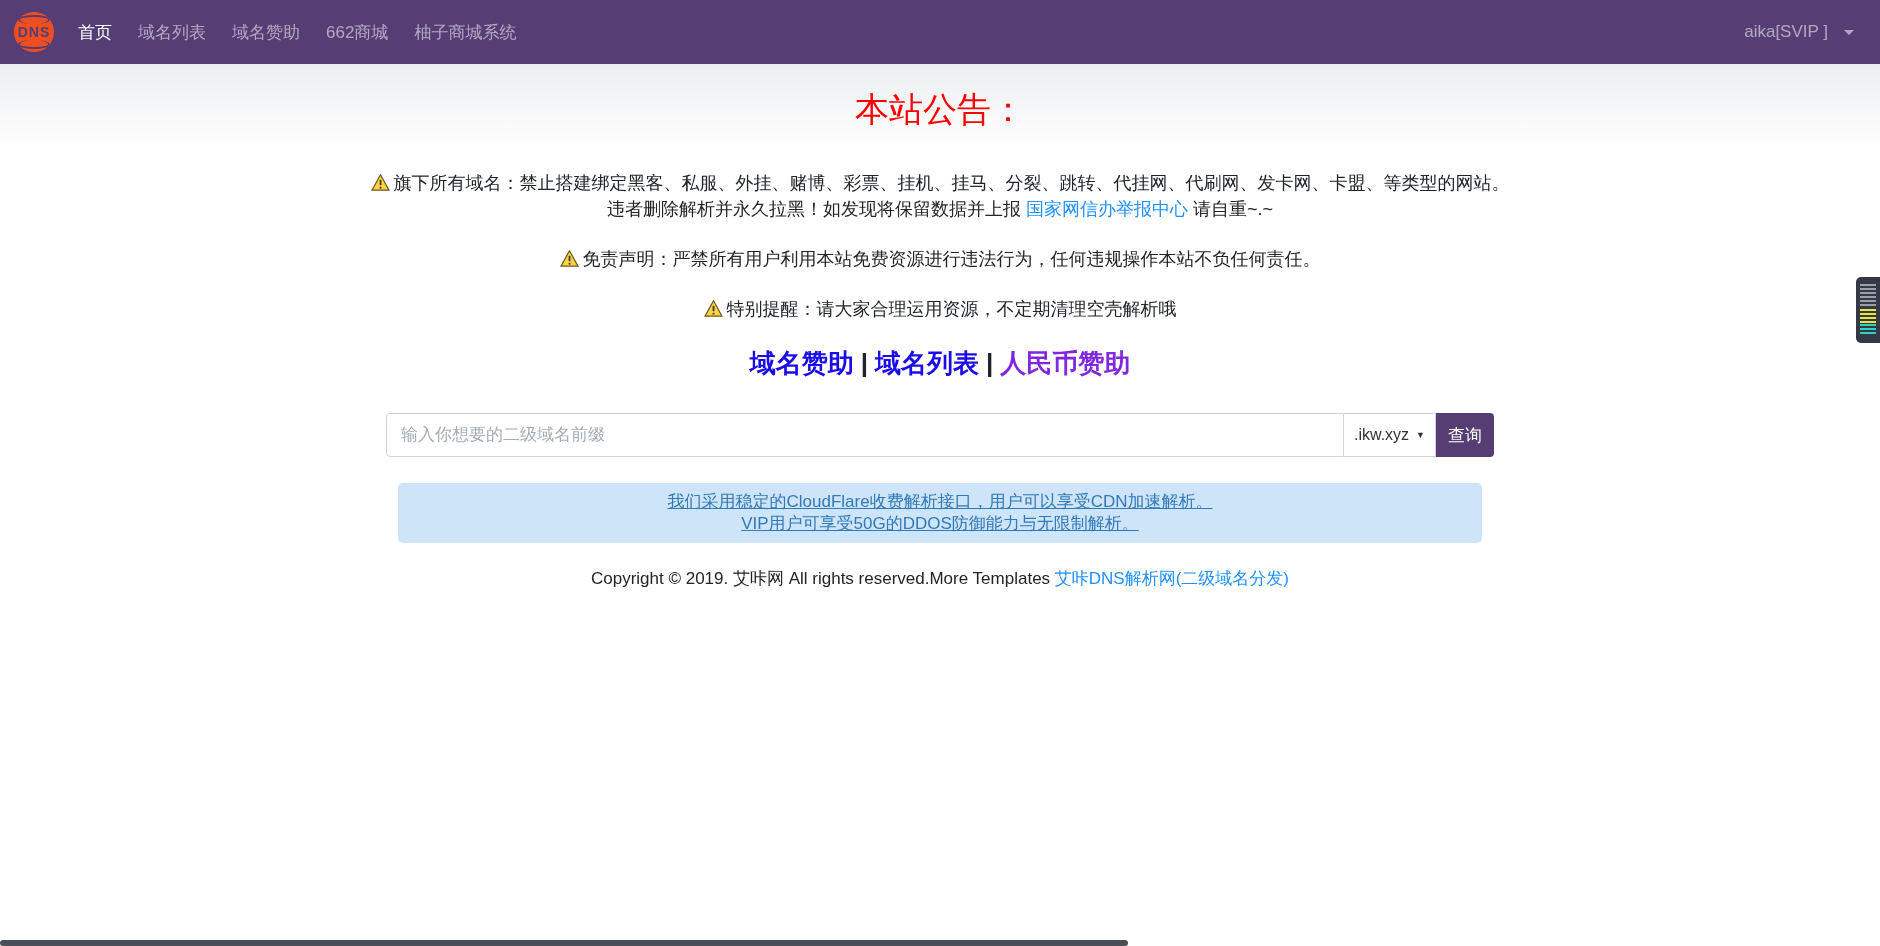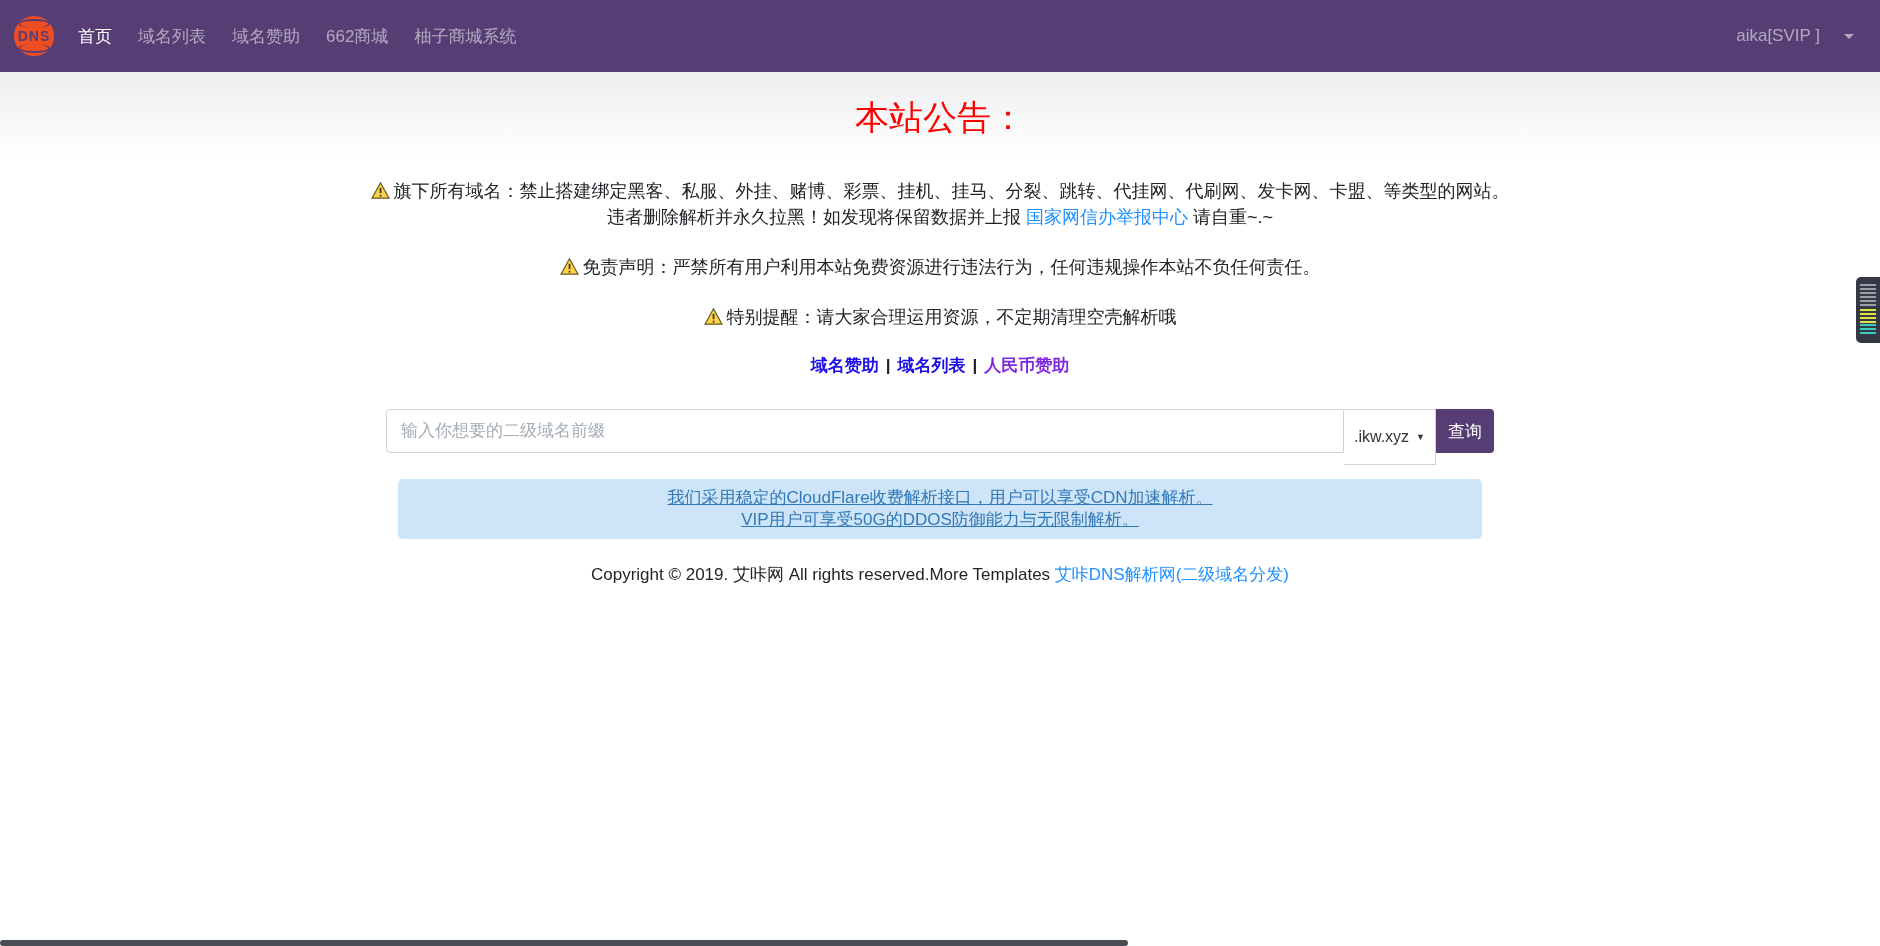--- a/index.html
+++ b/index.html
@@ -13,7 +13,7 @@
 
   
   .navbar {
-    height: 72px;
+    height: 64px;
     background: #563d73;
     display: flex;
     align-items: center;

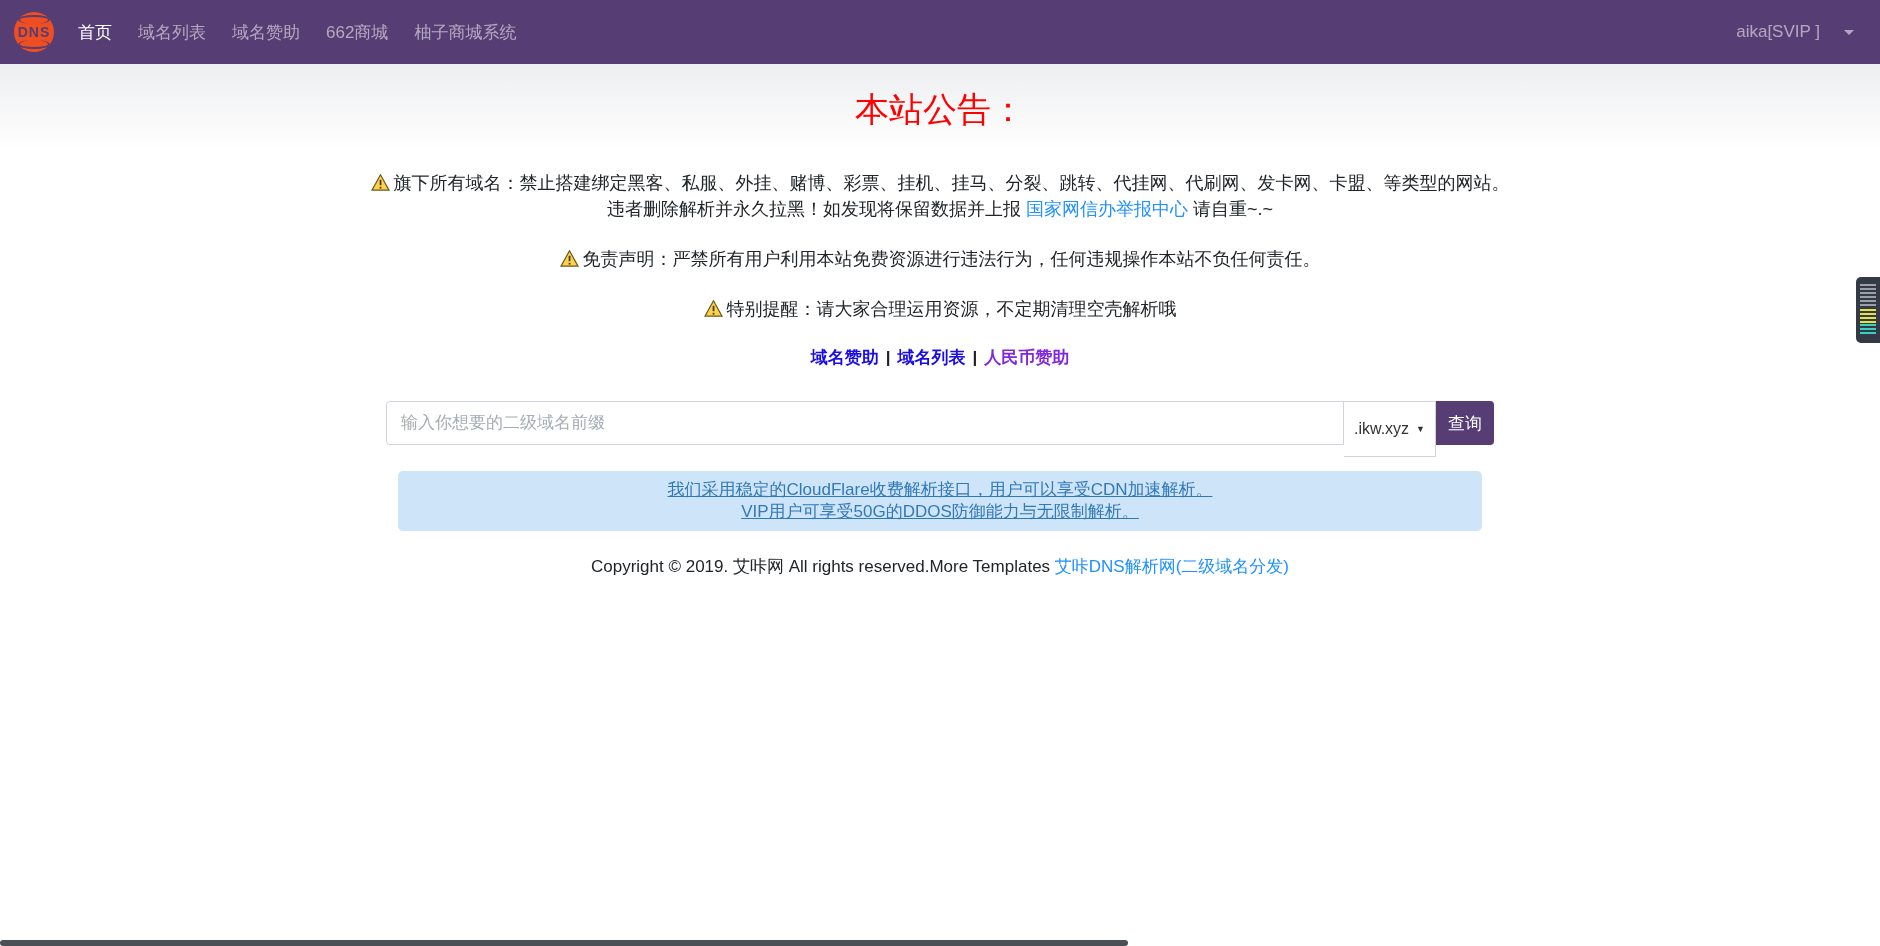--- a/index.html
+++ b/index.html
@@ -54,7 +54,7 @@
     margin-left: auto;
     color: rgba(255,255,255,0.55);
     font-size: 17px;
-    display: flex; align-items: center; gap: 24px;
+    display: flex; align-items: center; gap: 16px;
     cursor: pointer;
   }
   .caret {

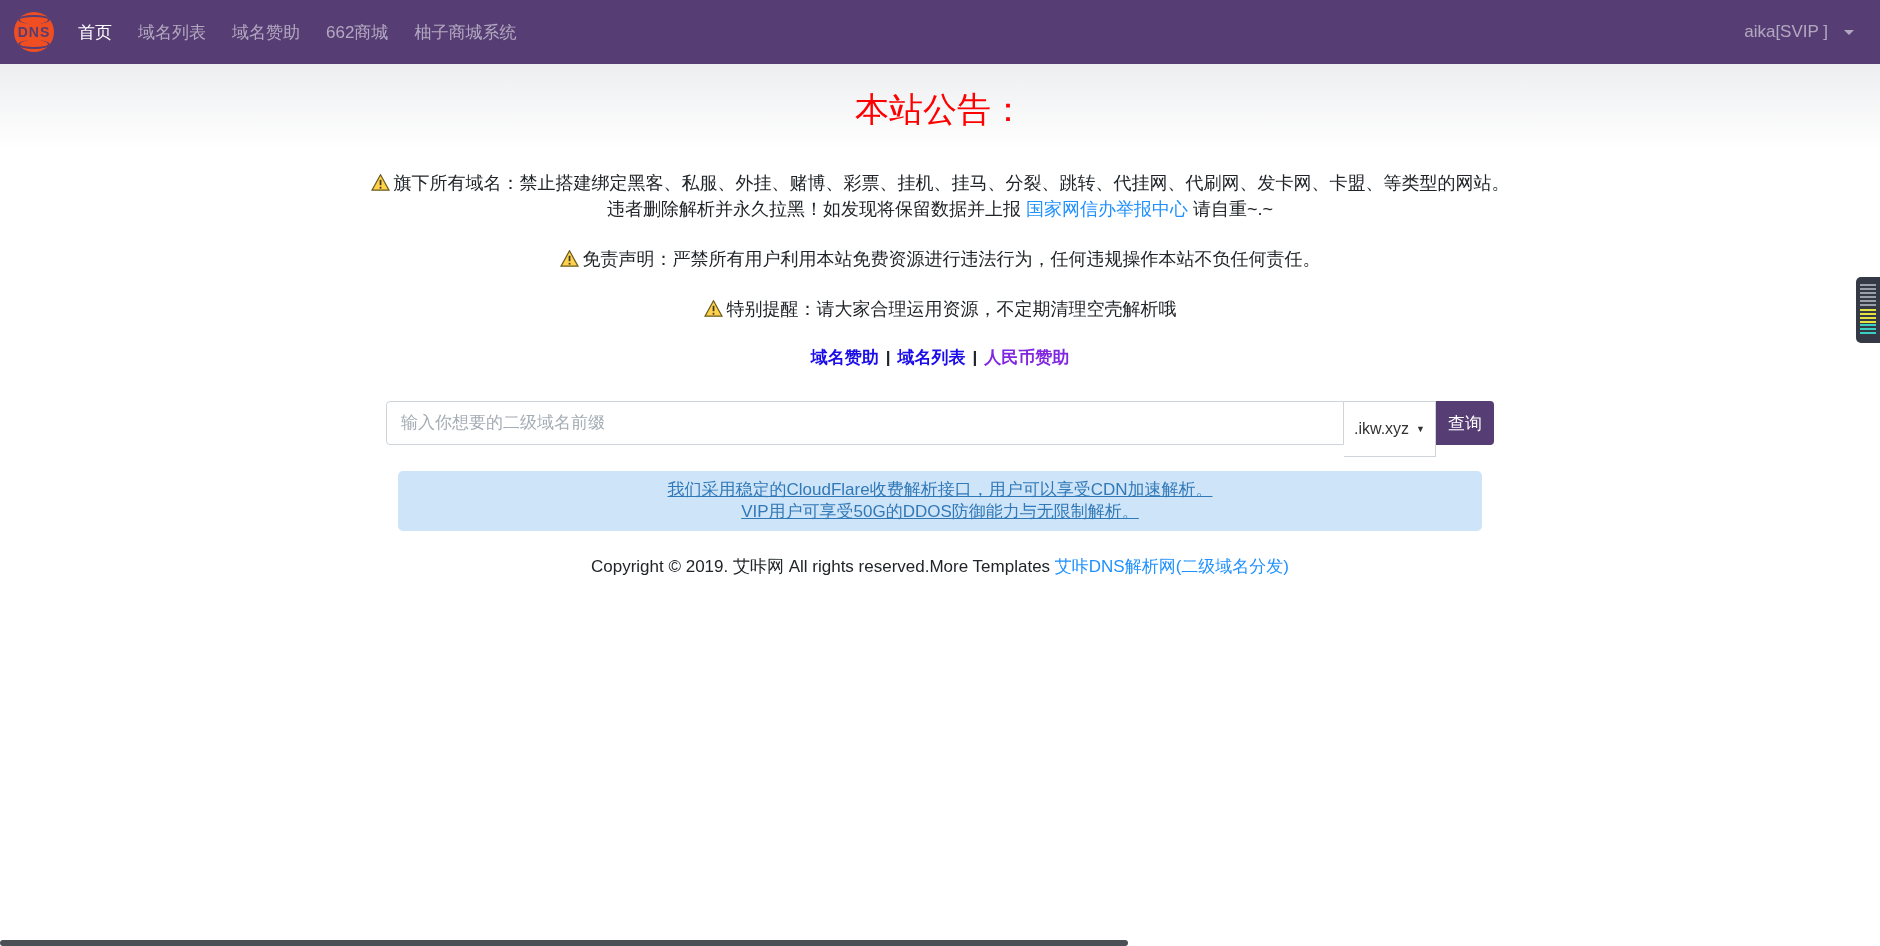--- a/index.html
+++ b/index.html
@@ -100,7 +100,7 @@
 
   .quick-links {
     margin-top: 24px;
-    font-size: 17px;
+    font-size: 26px;
     font-weight: bold;
   }
   .quick-links a { text-decoration: none; cursor: pointer; }

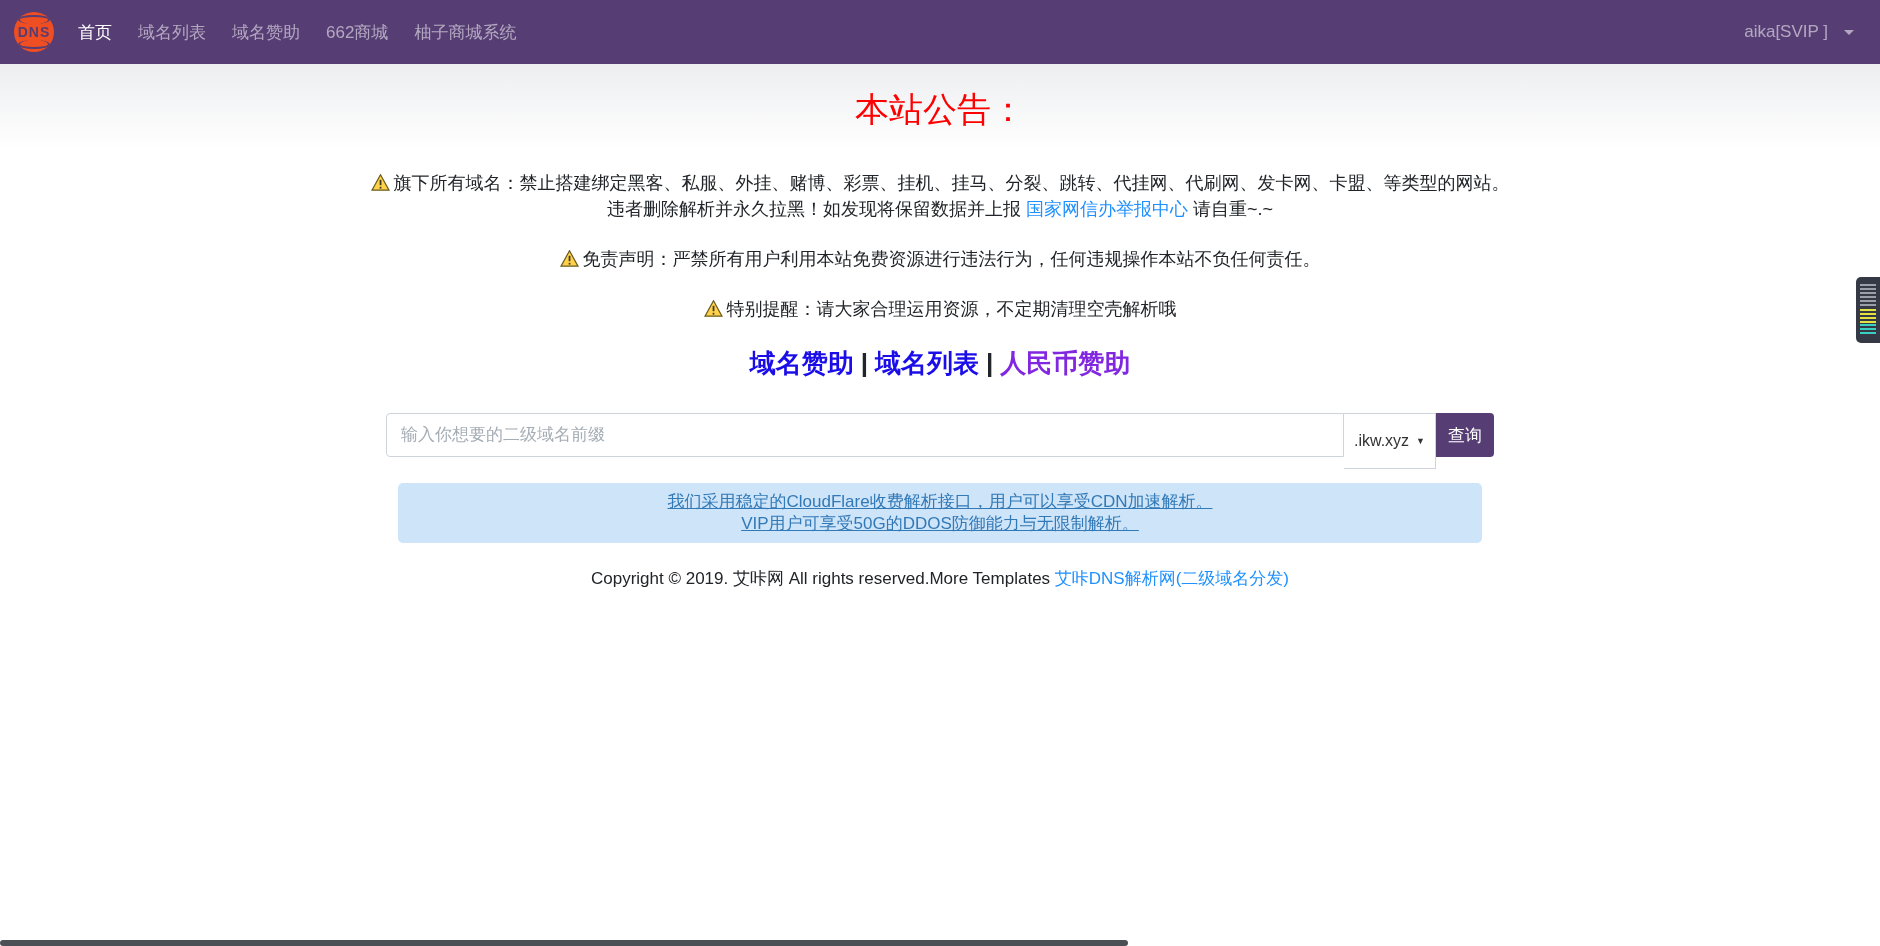--- a/index.html
+++ b/index.html
@@ -128,7 +128,7 @@
   .search-input::placeholder { color: #a5adb5; }
   .suffix-select {
     width: 92px;
-    height: 56px;
+    height: 44px;
     border: 1px solid #ced4da;
     border-left: none;
     background: #ffffff;

